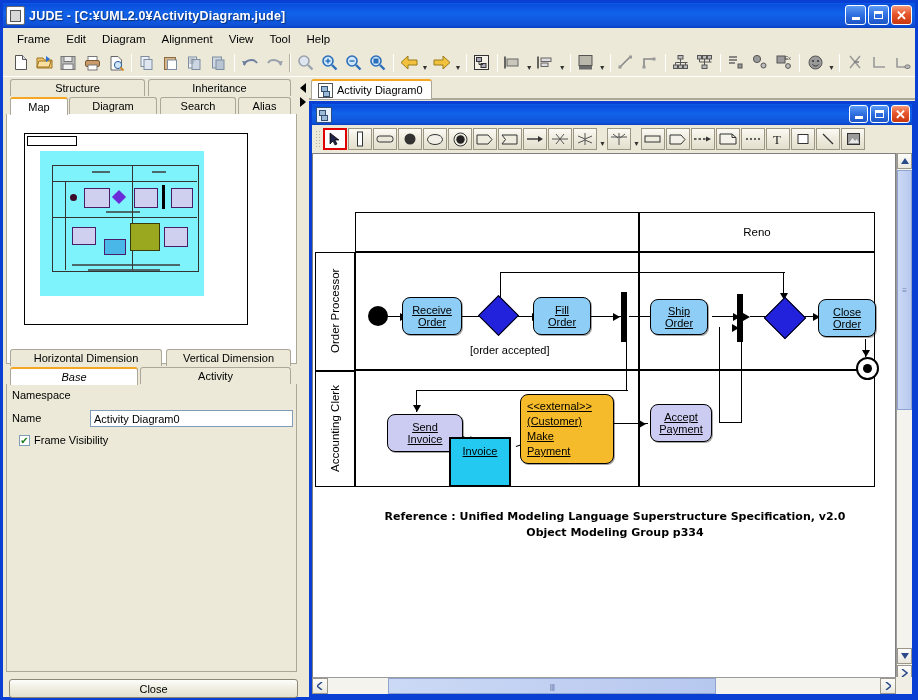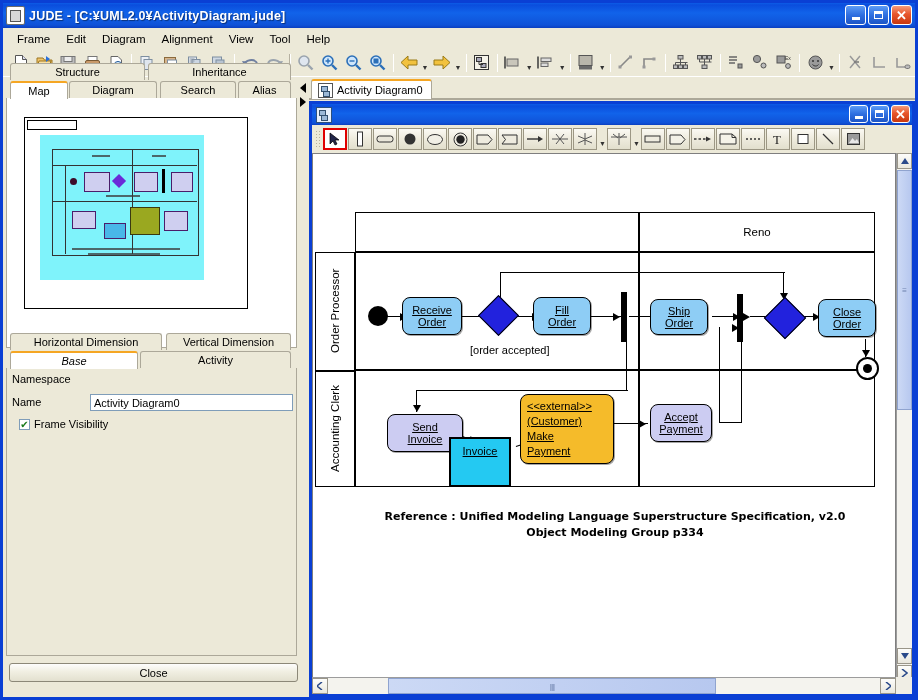--- a/index.html
+++ b/index.html
@@ -51,7 +51,7 @@
     padding-bottom:6px;font-size:7px;color:#333;flex:none;}
 
   
-  .leftpanel{position:absolute;left:3px;top:60px;width:293px;height:618px;}
+  .leftpanel{position:absolute;left:3px;top:76px;width:293px;height:618px;}
   .tabrow{position:relative;height:17px;}
   .tab{position:absolute;top:0;height:17px;box-sizing:border-box;
     background:#ece9d8;border:1px solid #aca899;border-bottom:none;

